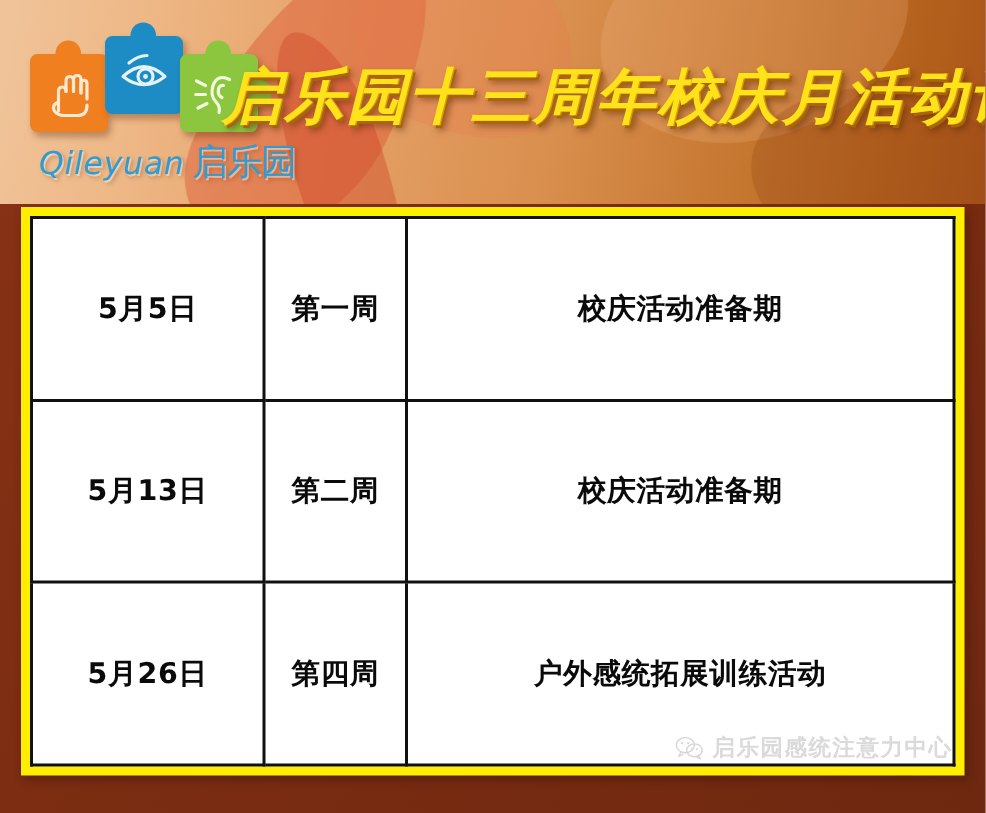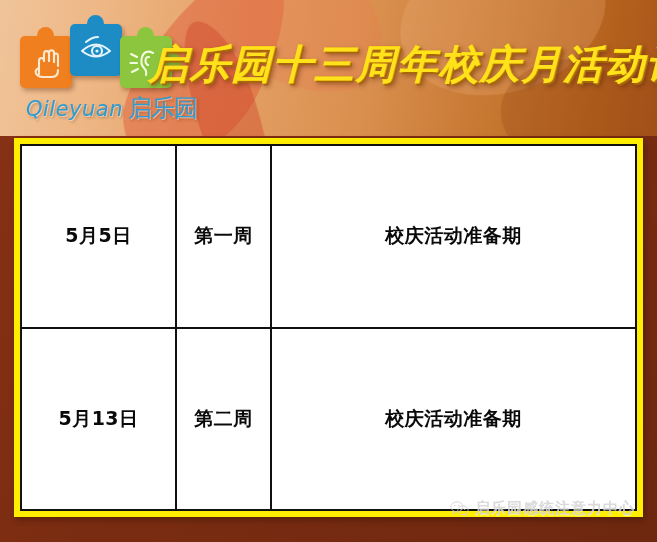--- a/index.html
+++ b/index.html
@@ -290,6 +290,11 @@
           <td>第二周</td>
           <td>校庆活动准备期</td>
         </tr>
+        <tr>
+          <td>5月26日</td>
+          <td>第四周</td>
+          <td>户外感统拓展训练活动</td>
+        </tr>
       </tbody>
     </table>
   </div>

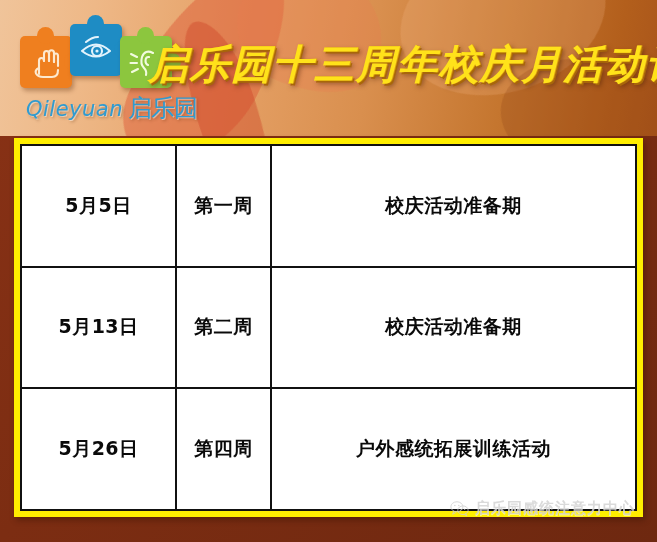--- a/index.html
+++ b/index.html
@@ -198,7 +198,7 @@
   
   .watermark {
     position: absolute;
-    right: 22px; bottom: 24px;
+    right: 22px; bottom: 34px;
     display: flex;
     align-items: center;
     gap: 6px;

